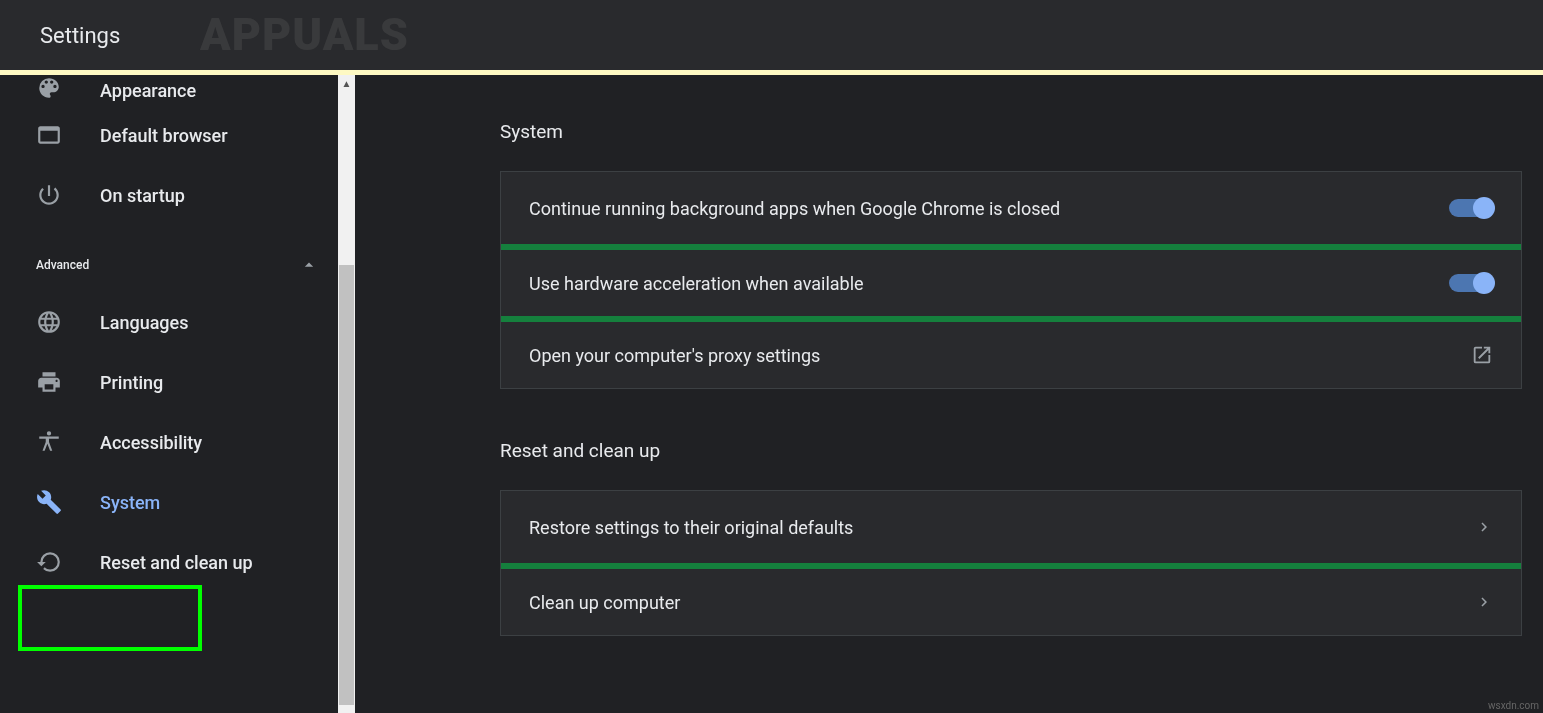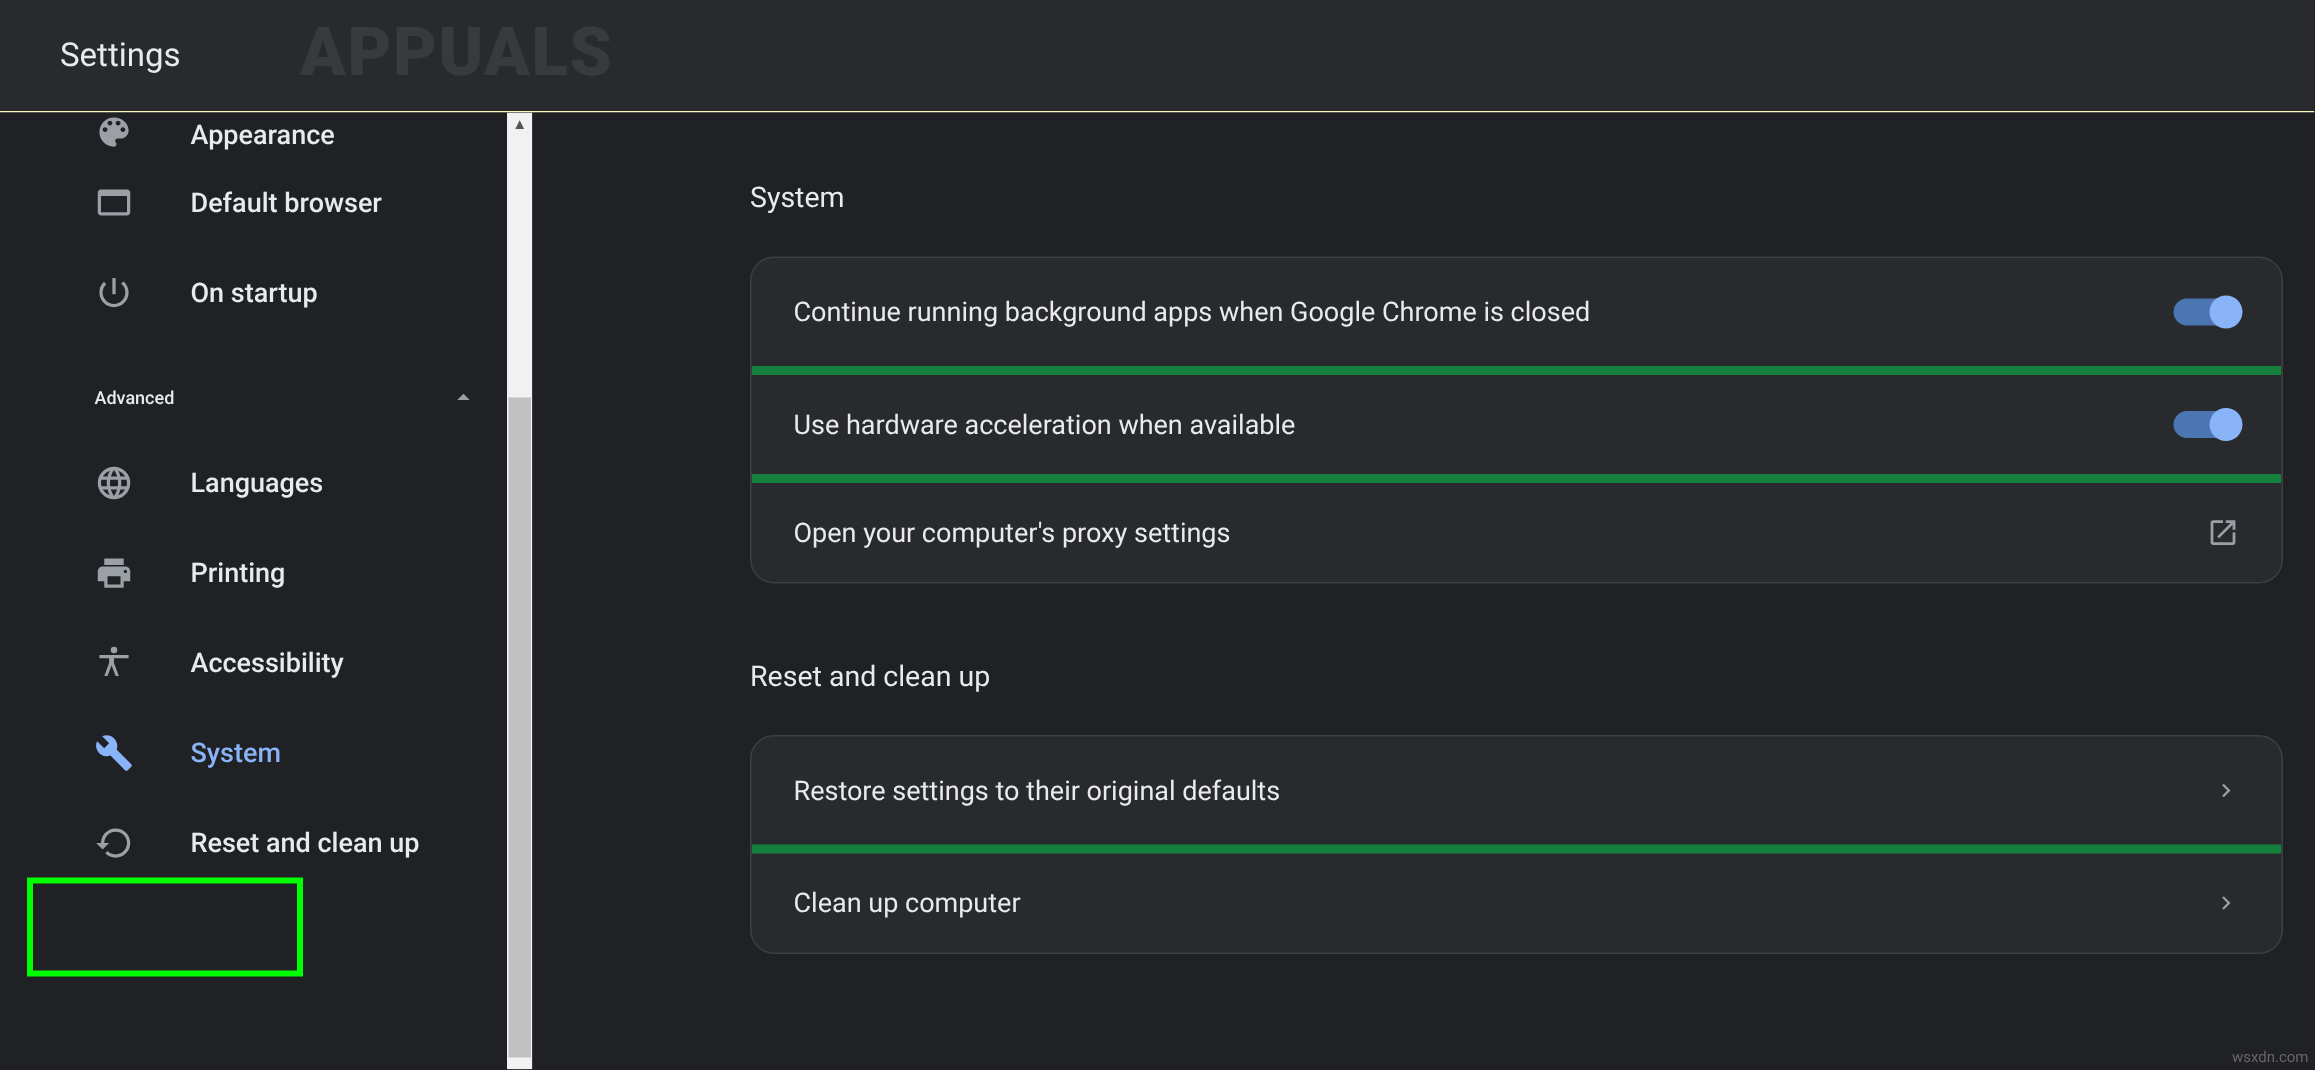--- a/index.html
+++ b/index.html
@@ -17,7 +17,7 @@
     display: flex;
     align-items: center;
     padding-left: 40px;
-    border-bottom: 1px solid #fef9c3;
+    border-bottom: 5px solid #fef9c3;
   }
   .header-title {
     font-size: 22px;

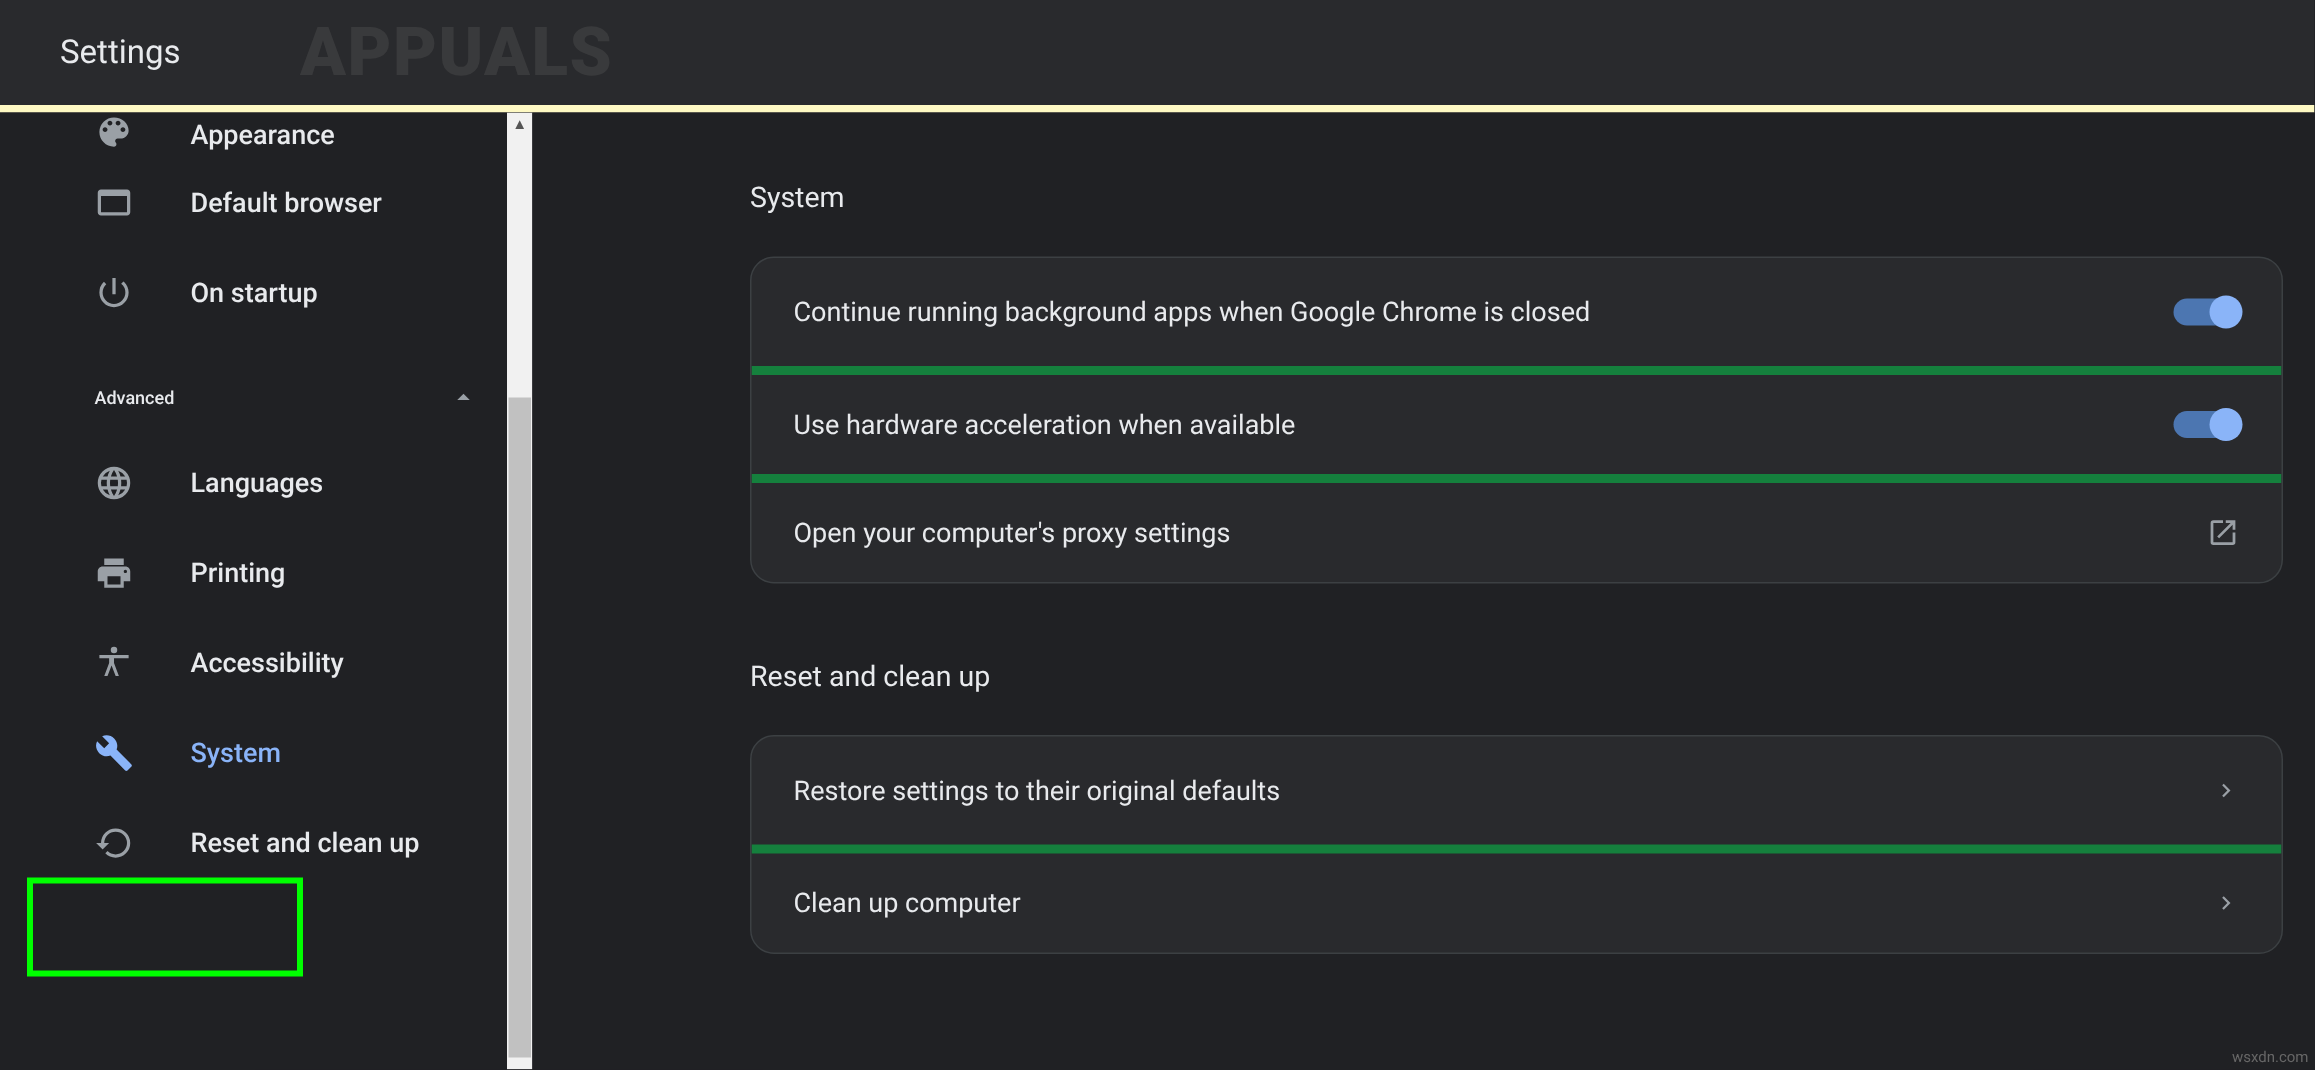--- a/index.html
+++ b/index.html
@@ -64,7 +64,6 @@
     background: #202124;
     position: relative;
     overflow: hidden;
-    padding-left: 27px;
   }
   .sidebar-inner { padding-top: 0; }
   .nav-item {

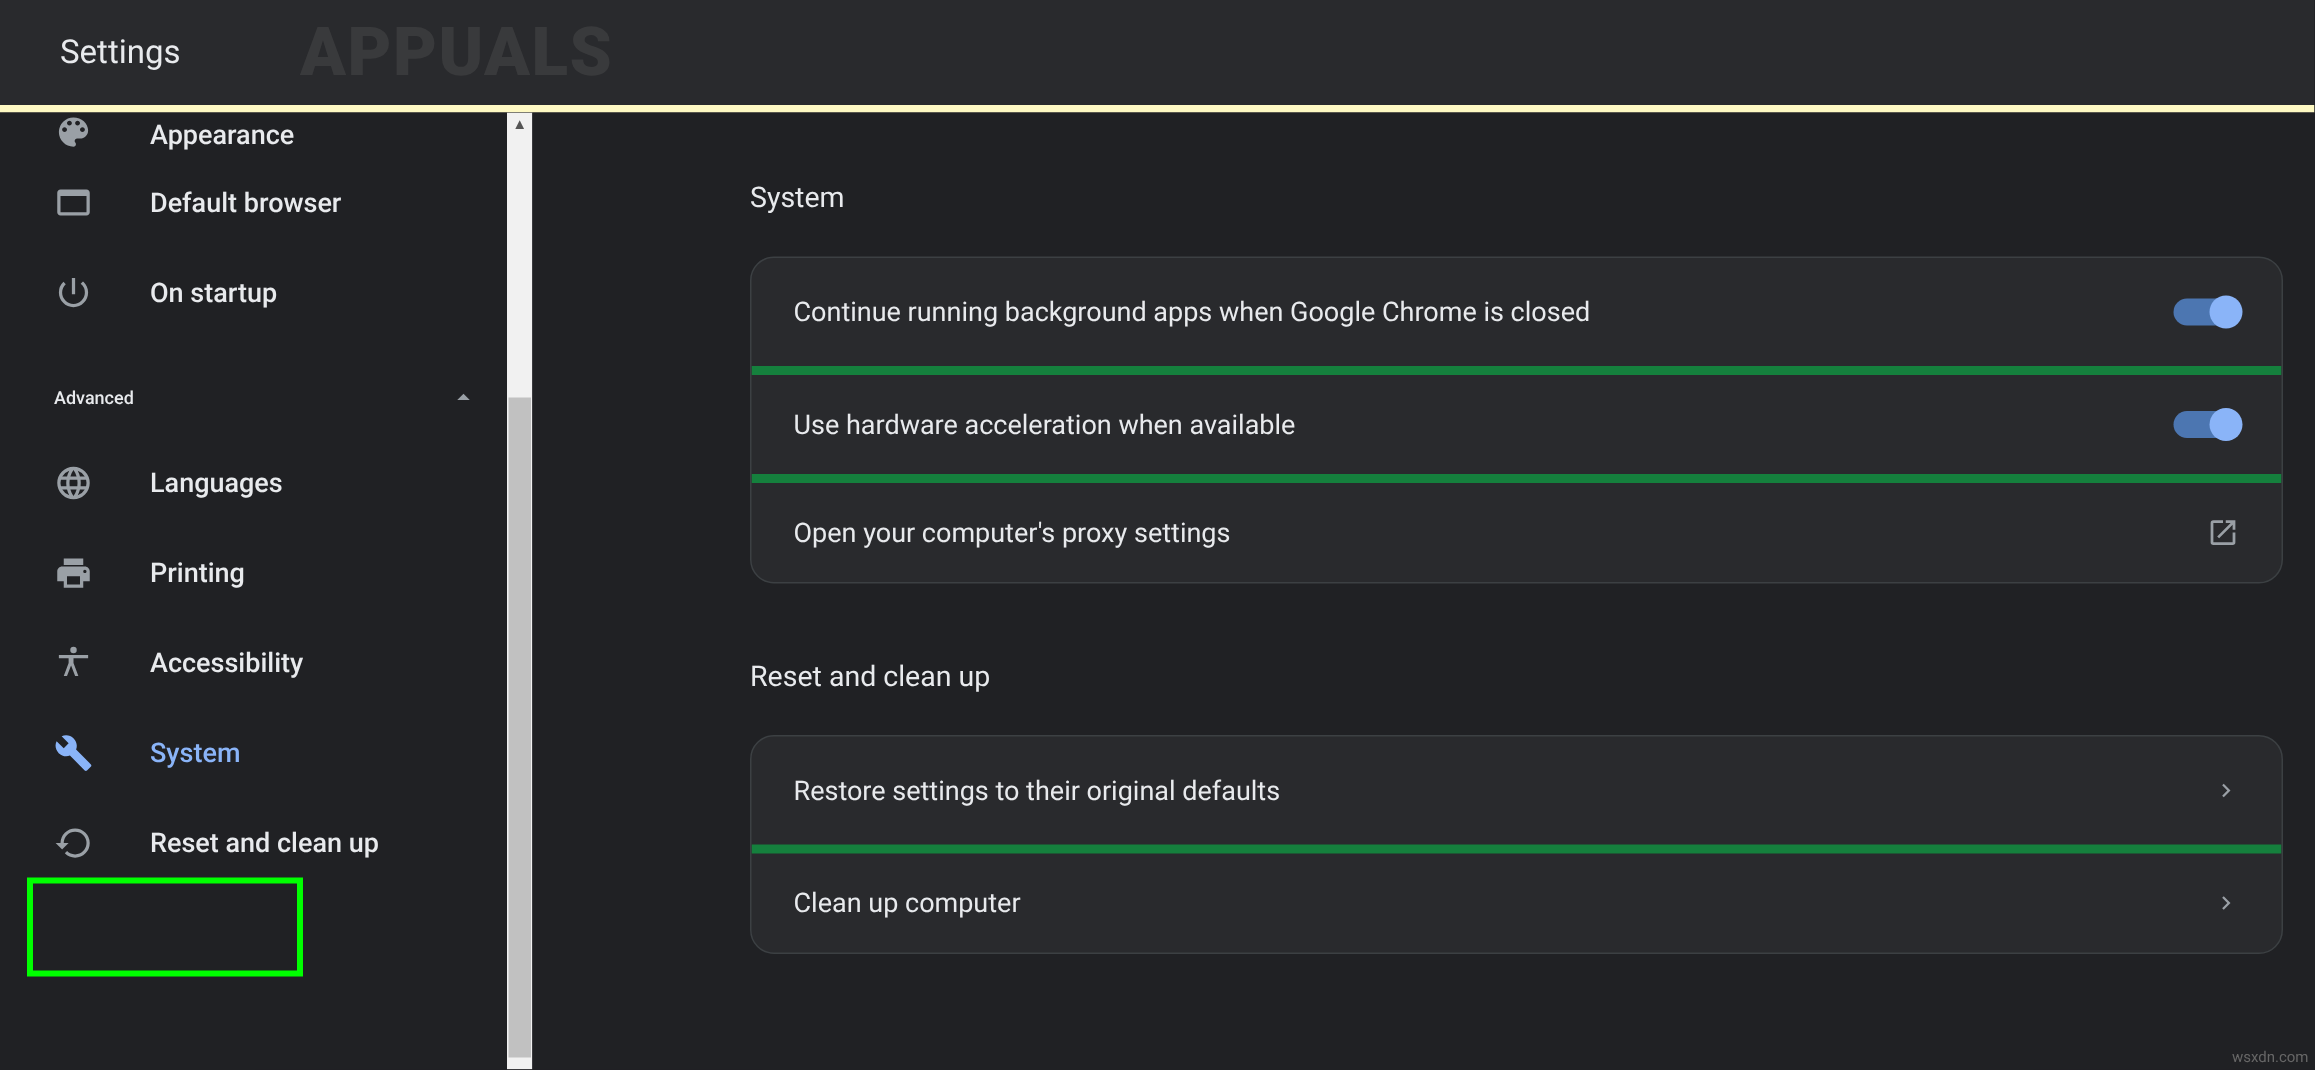--- a/index.html
+++ b/index.html
@@ -133,7 +133,7 @@
   }
   .card {
     background: #292a2d;
-    border-radius: 16px;
+    border-radius: 0;
     border: 1px solid #3c4043;
     overflow: hidden;
     margin-bottom: 50px;

